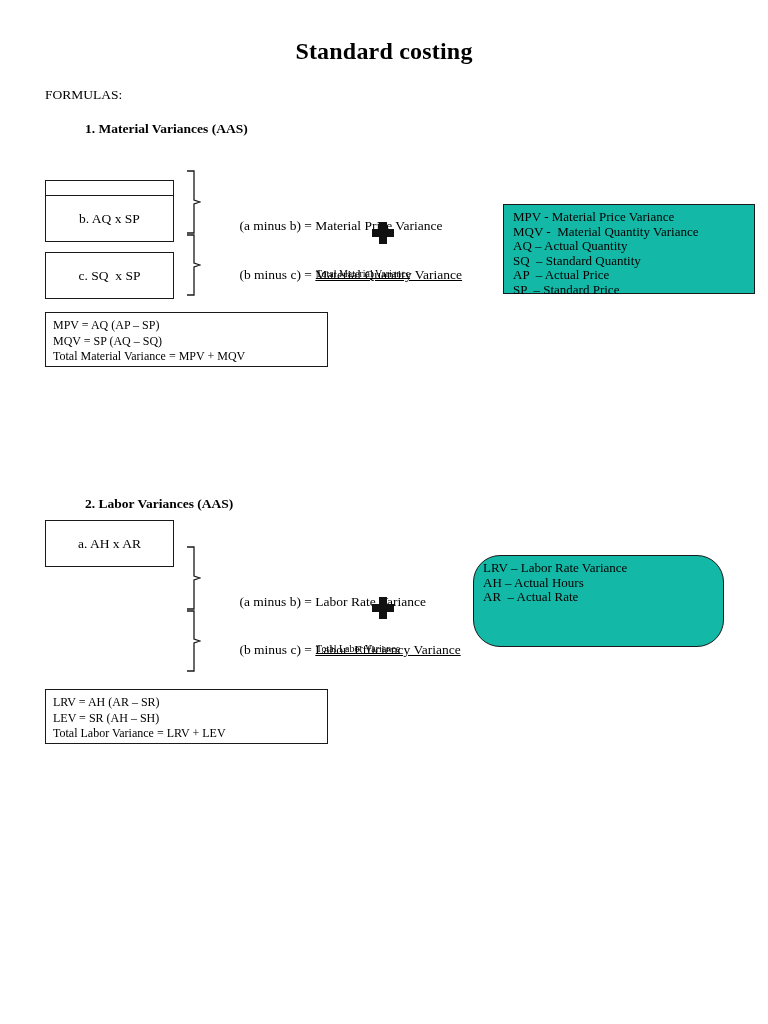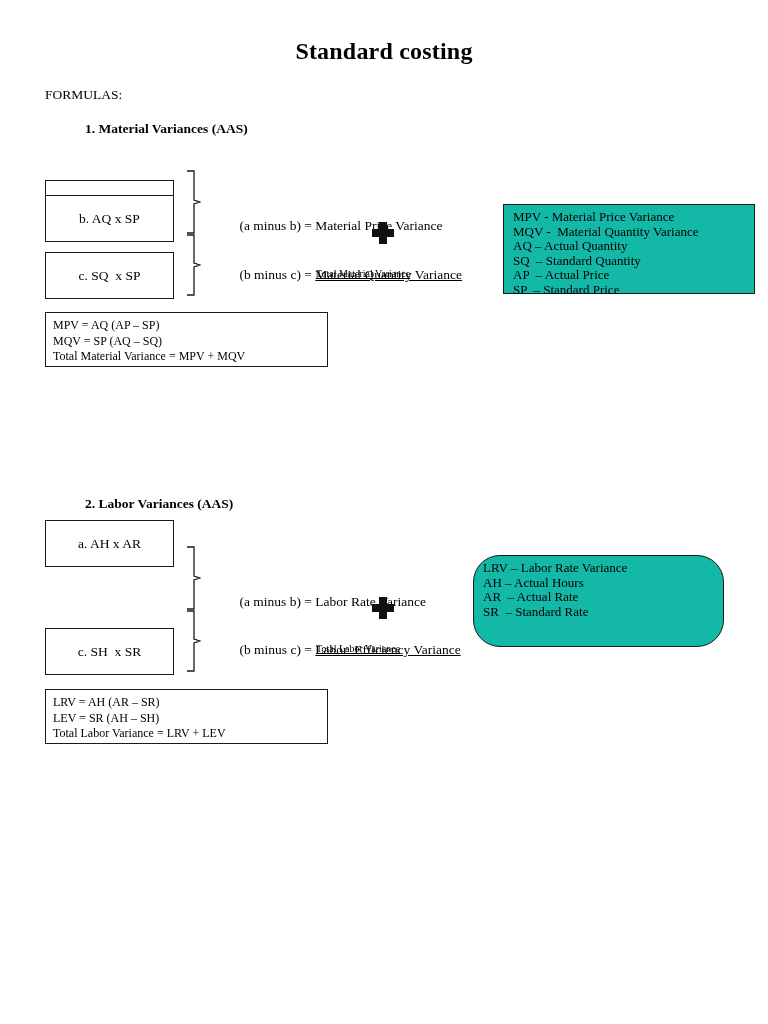--- a/index.html
+++ b/index.html
@@ -260,7 +260,6 @@
     <div class="legend-line">LRV – Labor Rate Variance</div>
     <div class="legend-line">AH – Actual Hours</div>
     <div class="legend-line">AR  – Actual Rate</div>
-    <div class="legend-line">SR  – Standard Rate</div>
   </div>
 
   <div class="formula-box" id="formula-labor">

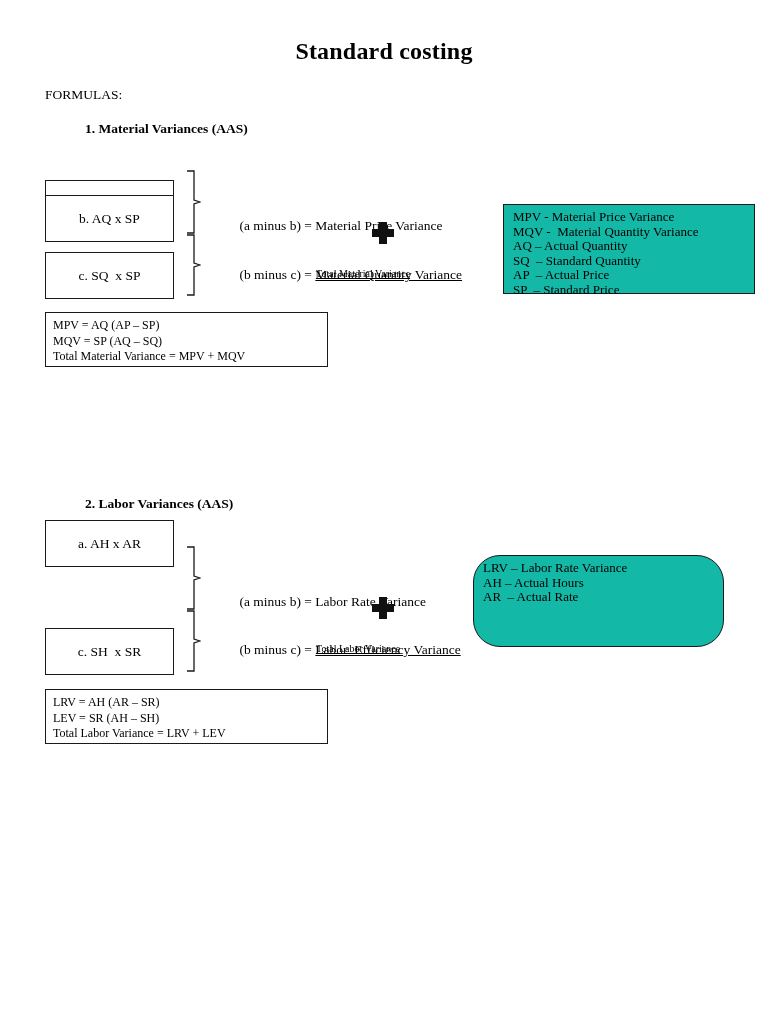--- a/index.html
+++ b/index.html
@@ -228,7 +228,6 @@
   <div class="section-heading" id="heading-labor">2. Labor Variances (AAS)</div>
 
   <div class="operand-box" id="lab-box-a">a. AH x AR</div>
-  <div class="operand-box" id="lab-box-c">c. SH  x SR</div>
 
   <div class="bracket" id="lab-bracket-top">
     <svg viewBox="0 0 15 64" preserveAspectRatio="none">

